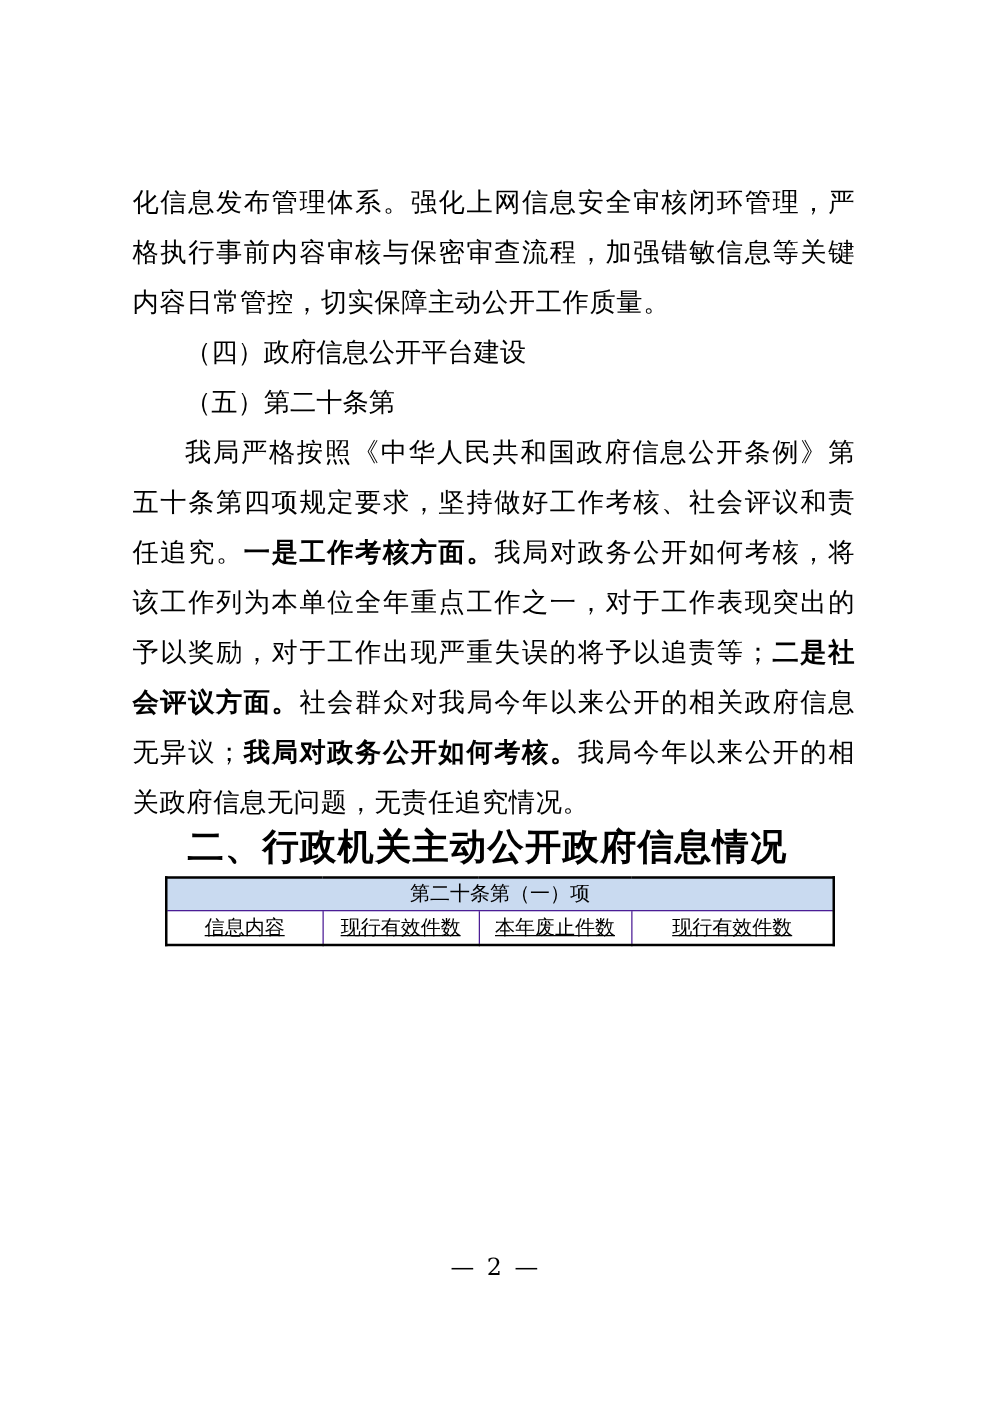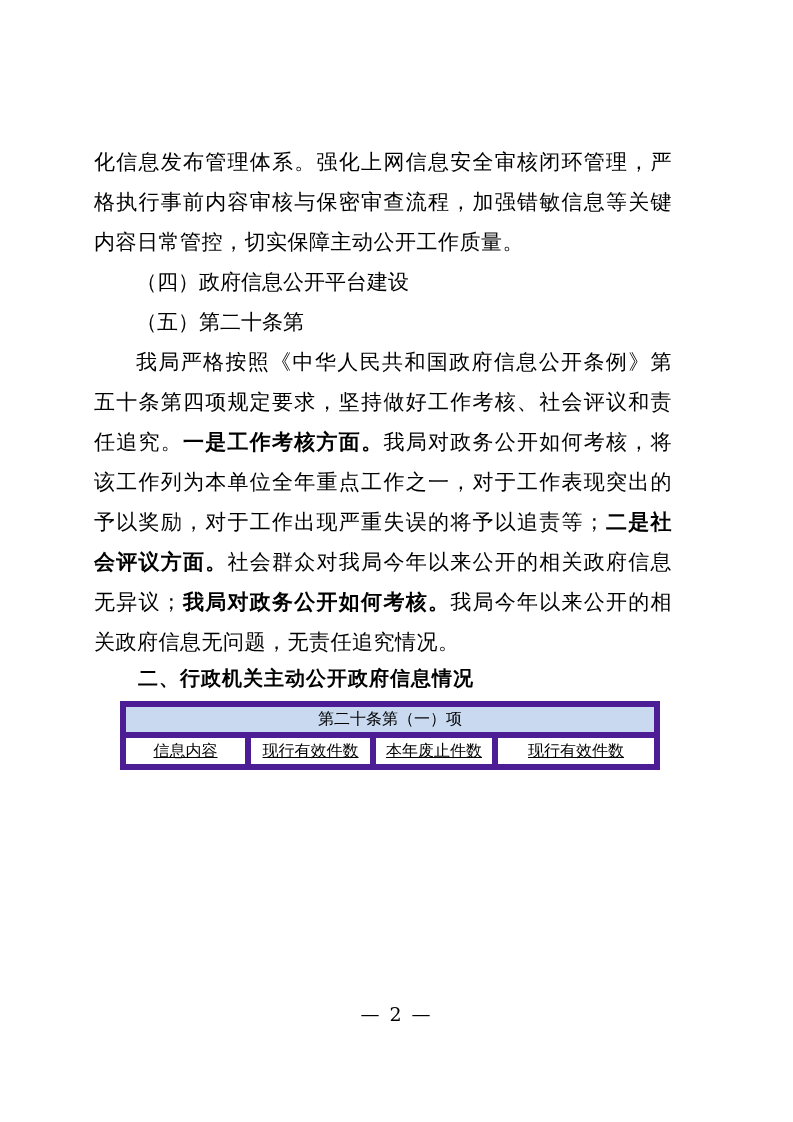--- a/index.html
+++ b/index.html
@@ -18,7 +18,7 @@
   }
   .content {
     position: absolute;
-    left: 94px;
+    left: 106px;
     top: 142px;
     width: 578px;
   }

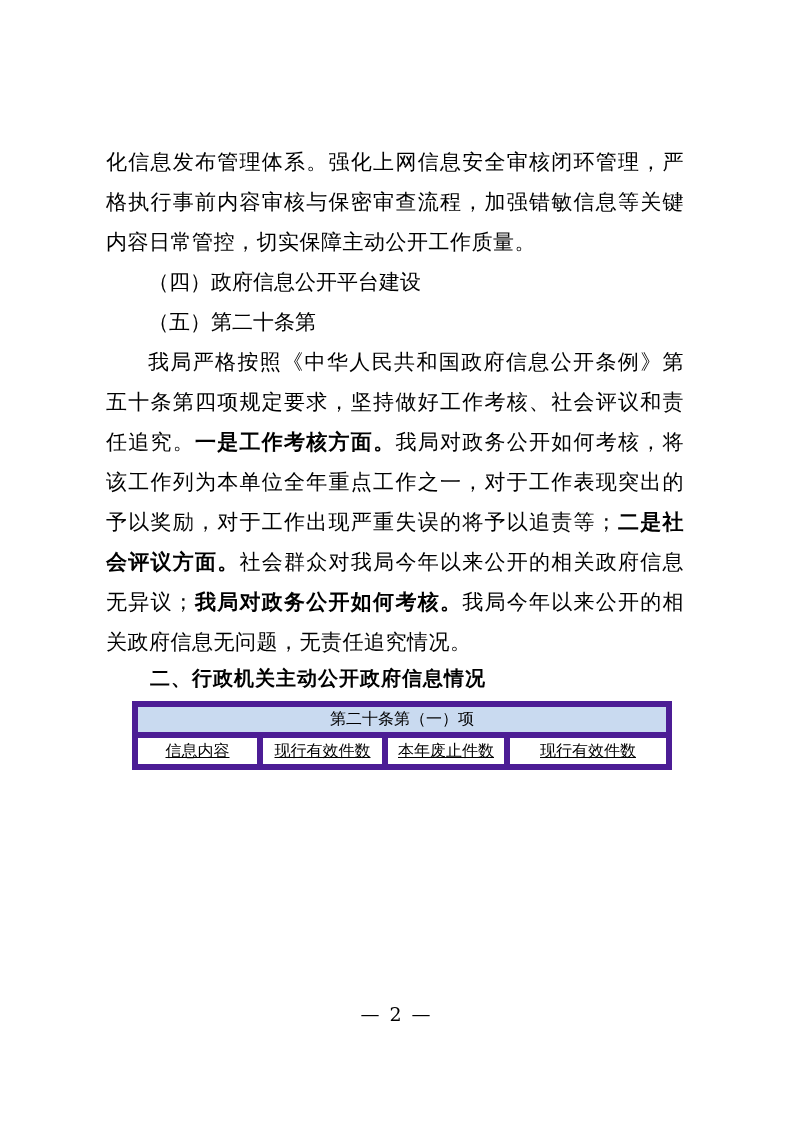--- a/index.html
+++ b/index.html
@@ -45,7 +45,7 @@
   }
   .section-heading {
     margin: 2px 0 9px 0;
-    font-size: 20px;
+    font-size: 29px;
     line-height: 28px;
     text-indent: 44px;
     font-weight: bold;

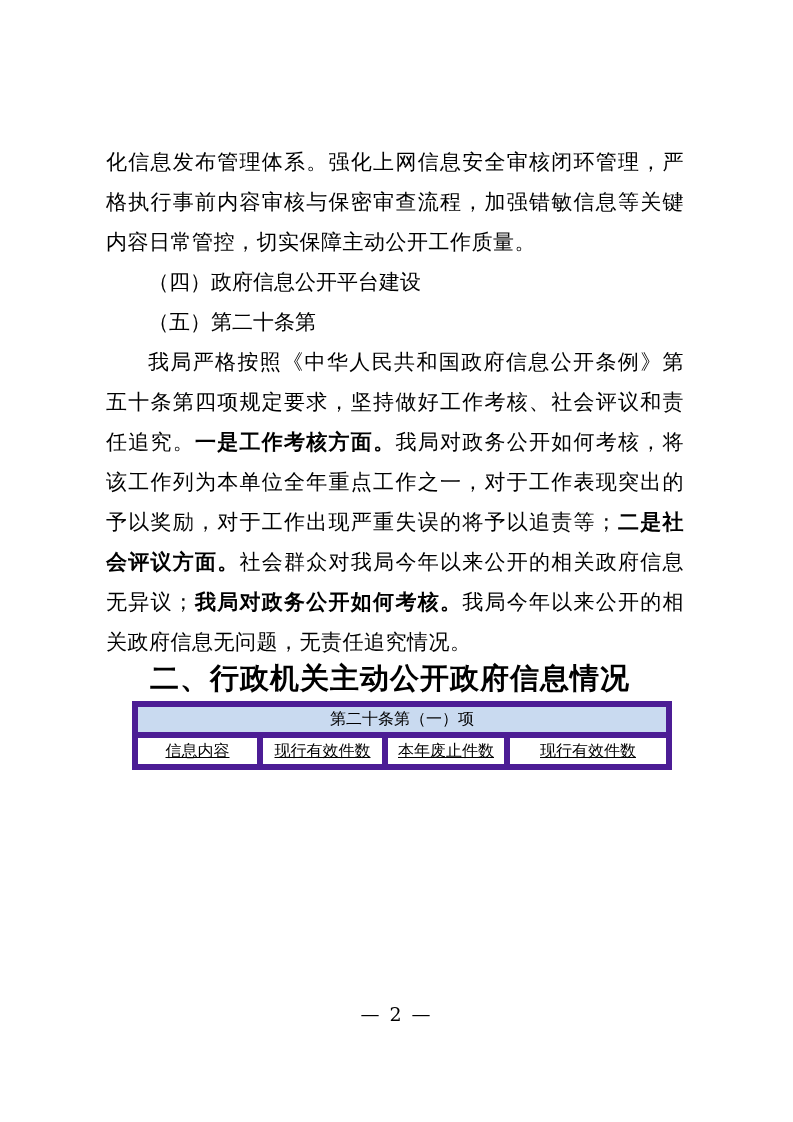--- a/index.html
+++ b/index.html
@@ -64,7 +64,7 @@
     font-size: 16px;
   }
   table.disclosure td {
-    border: 6px solid #4c1d95;
+    border: 1px solid #4c1d95;
     text-align: center;
     vertical-align: middle;
     padding: 0;

